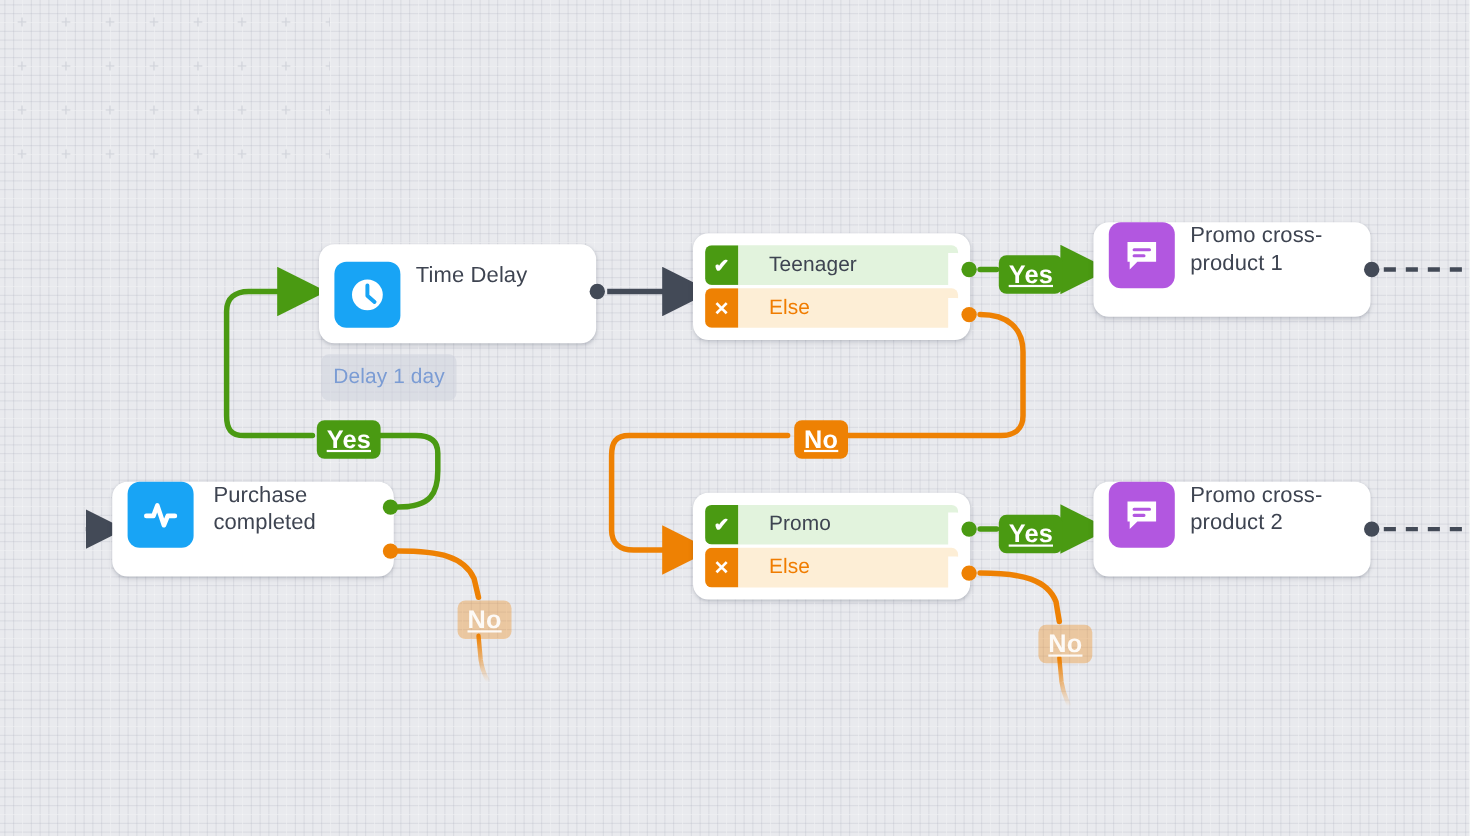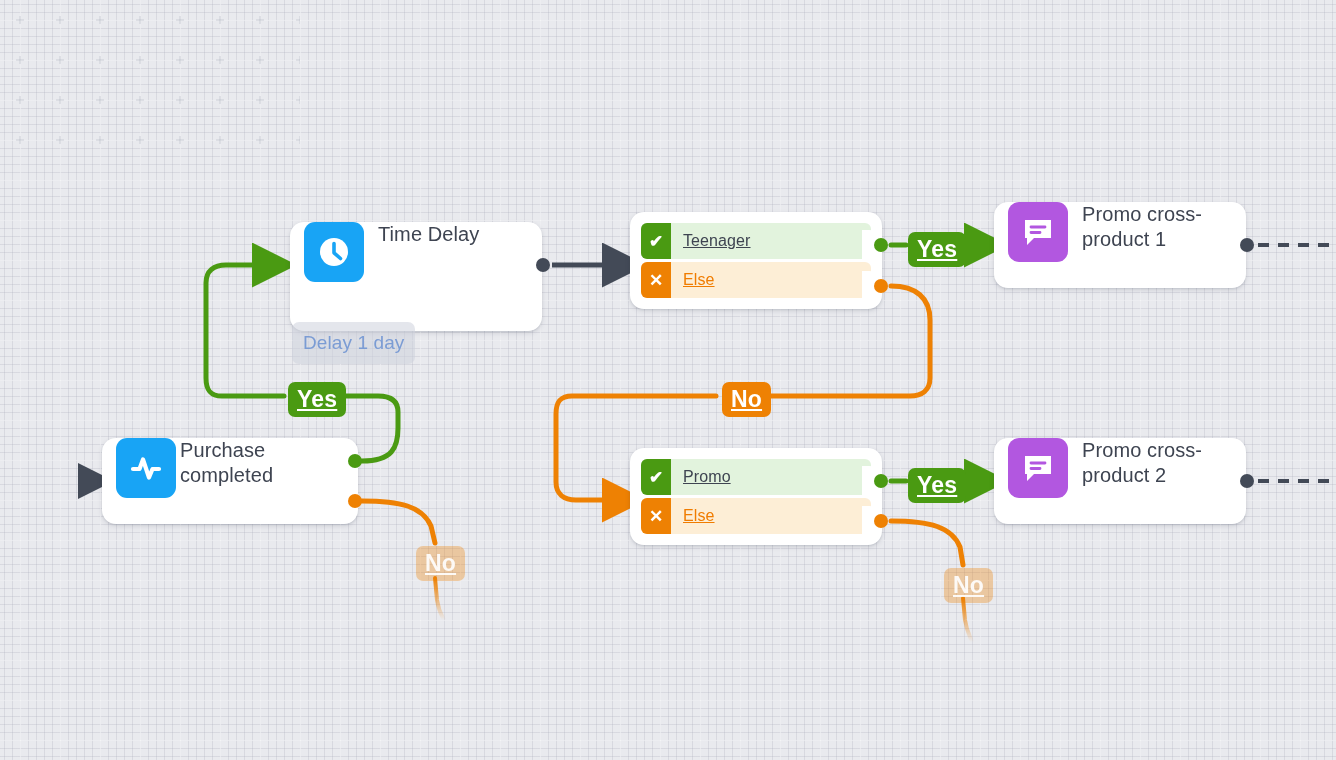--- a/index.html
+++ b/index.html
@@ -289,7 +289,7 @@
   <div class="port green" style="left:348px; top:454px;"></div>
   <div class="port orange" style="left:348px; top:494px;"></div>
 
-  <div class="node" style="left:290px; top:222px; width:252px; height:109px; padding:0 14px;">
+  <div class="node" style="left:290px; top:222px; width:252px; height:90px; padding:16px 14px;">
     <div class="node-icon blue">
       <svg width="40" height="40" viewBox="0 0 40 40">
         <circle cx="20" cy="20" r="14" fill="#ffffff"></circle>

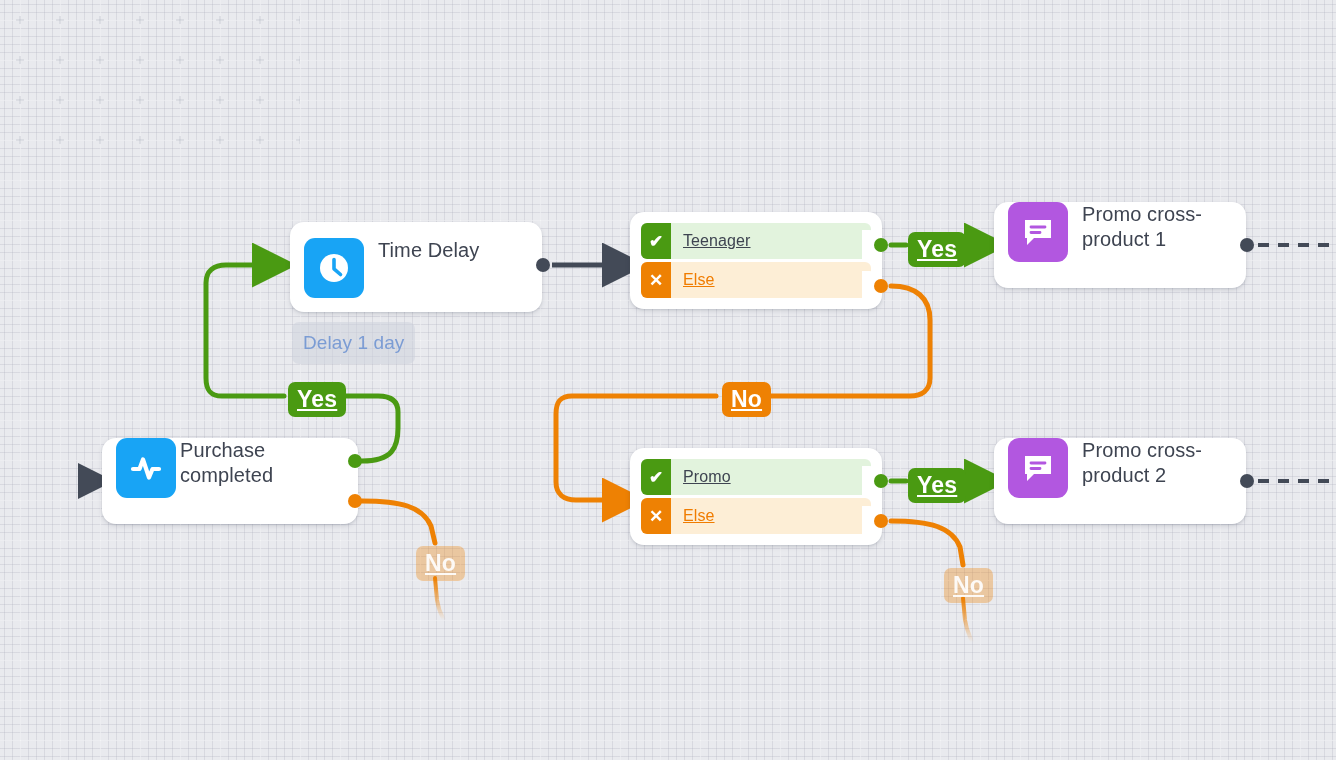--- a/index.html
+++ b/index.html
@@ -106,10 +106,9 @@
   .cond-mark.no  { background: #ee8103; }
 
   .cond-text {
-    padding-left: 12px;
-    font-size: 16px;
+    padding-left: 28px;
+    font-size: 19px;
     letter-spacing: 0.1px;
-    text-decoration: underline;
   }
   .cond-text.yes { color: #3e4451; }
   .cond-text.no  { color: #f07c00; }

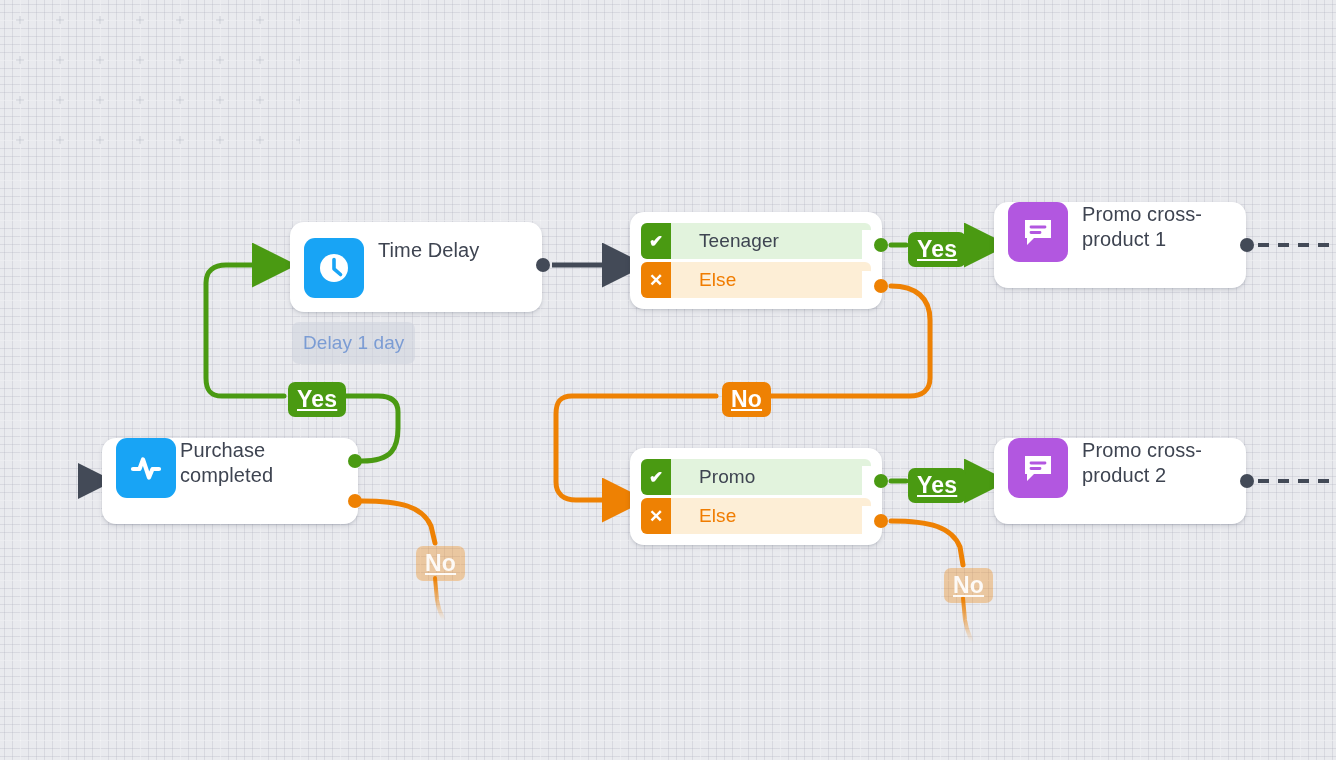--- a/index.html
+++ b/index.html
@@ -280,7 +280,7 @@
         <path d="M6 20 H12.5 L16 10.5 L22 28.5 L25.5 20 H32" stroke="#ffffff" stroke-width="4.2" fill="none" stroke-linecap="round" stroke-linejoin="round"></path>
       </svg>
     </div>
-    <div class="node-label" style="margin-left:4px;">Purchase
+    <div class="node-label" style="margin-left:18px;">Purchase
 completed</div>
   </div>
   <div class="notch" style="left:338px; top:446px;"></div>

